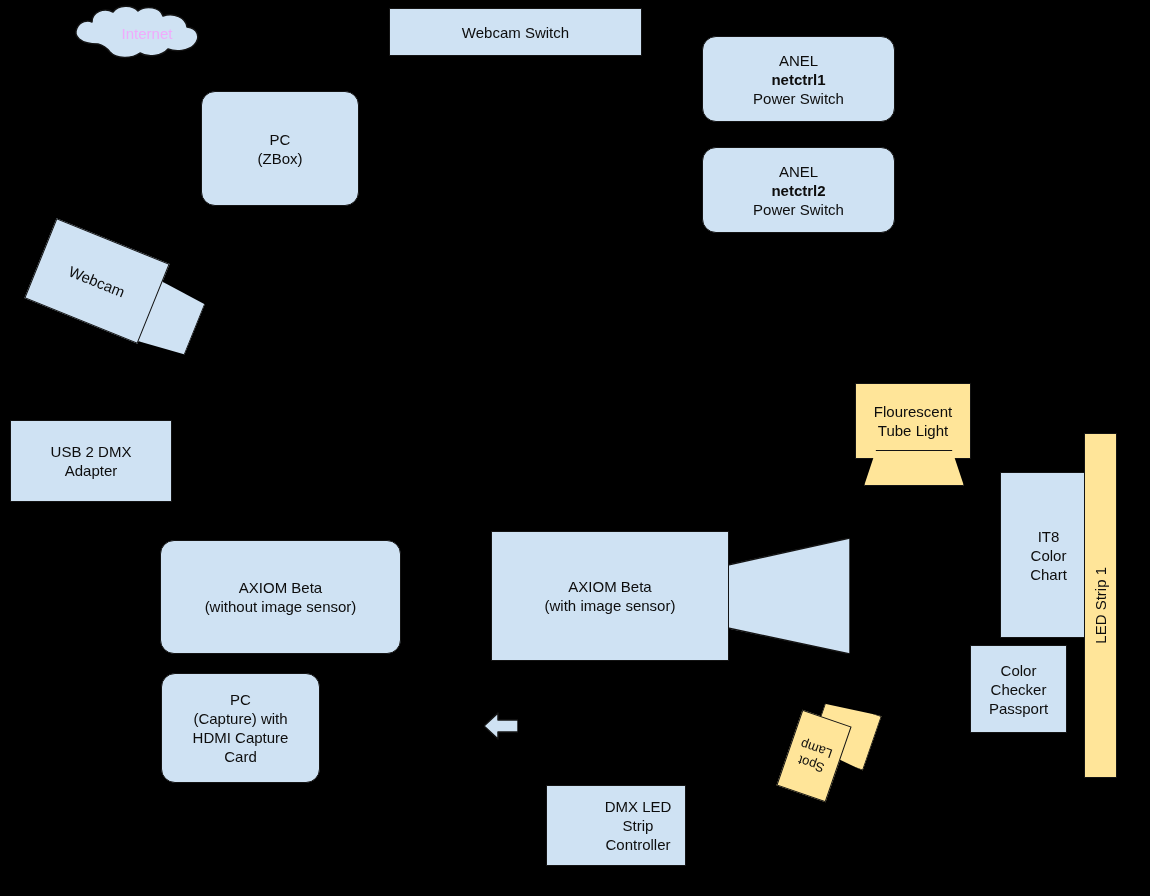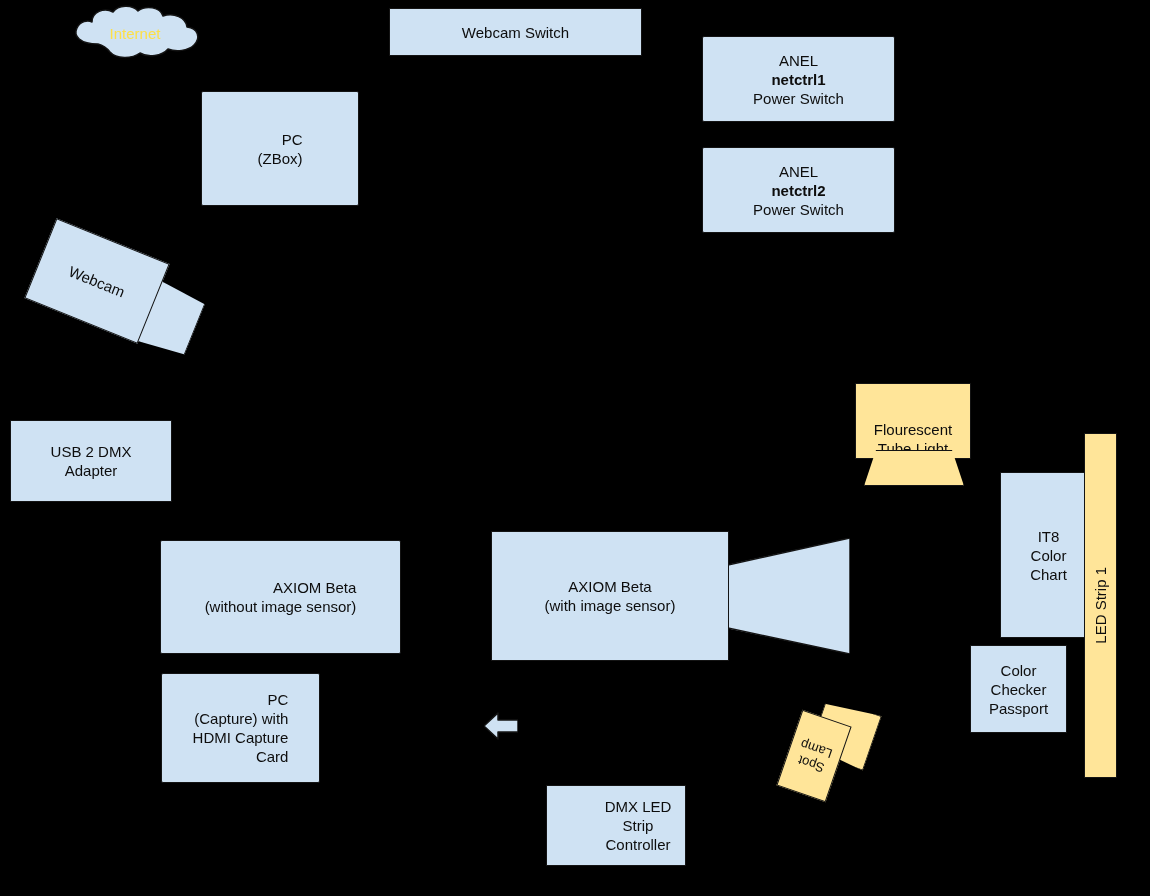--- a/index.html
+++ b/index.html
@@ -41,9 +41,9 @@
   }
   #cloud-internet .cloud-text {
     position: absolute;
-    left: 0; top: 0; width: 134px; height: 58px;
+    left: 12px; top: 0; width: 134px; height: 58px;
     display: flex; align-items: center; justify-content: center;
-    font-size: 15px; color: #fde047;
+    font-size: 15px; color: #f0abfc;
     z-index: 3;
   }
 

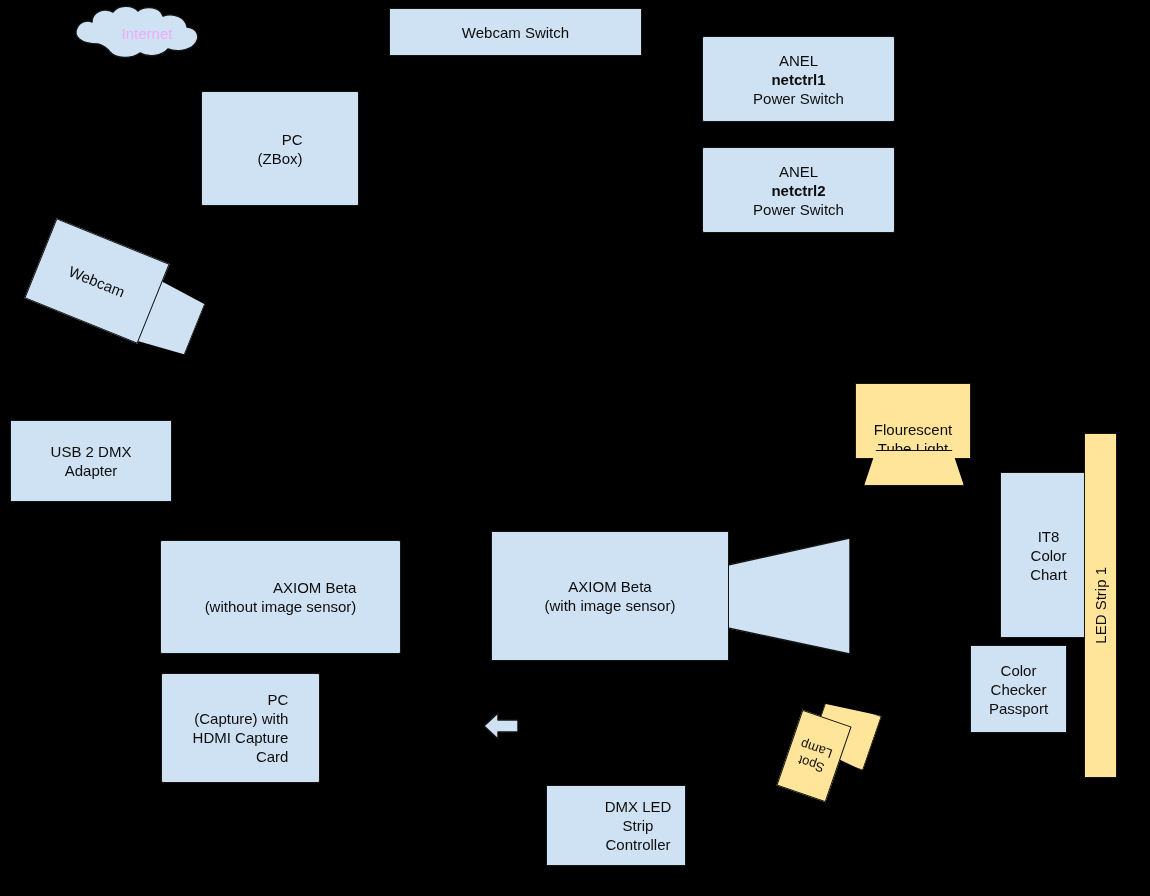--- a/index.html
+++ b/index.html
@@ -29,7 +29,7 @@
   }
   .blue { background: #cfe2f3; }
   .yellow { background: #ffe599; }
-  .rounded { border-radius: 2px; text-align: right; }
+  .rounded { border-radius: 14px; }
   .label { white-space: pre-line; display: block; }
   .bold-line { font-weight: bold; }
 

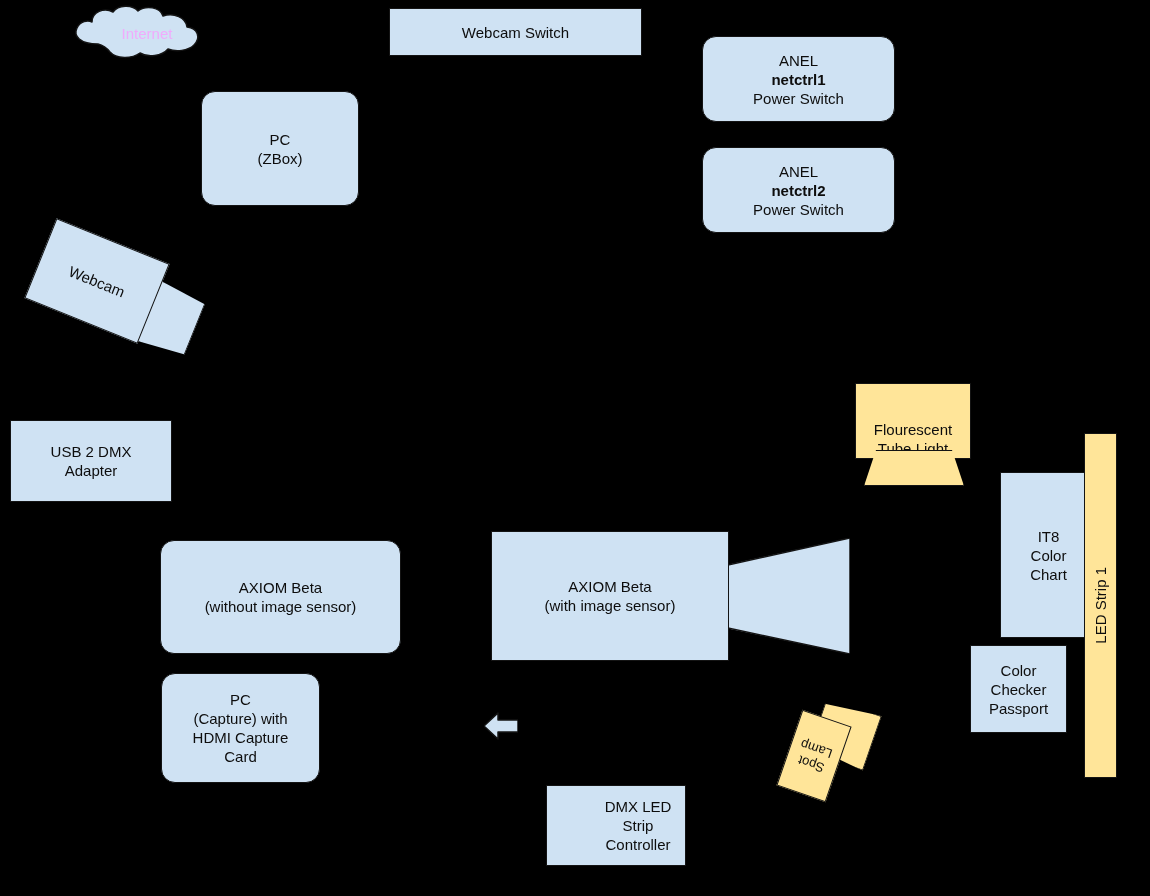--- a/index.html
+++ b/index.html
@@ -91,7 +91,6 @@
     left: 855px; top: 383px;
     width: 116px; height: 76px;
     font-size: 15px;
-    align-items: flex-end;
   }
   #fluorescent-shade {
     position: absolute;

